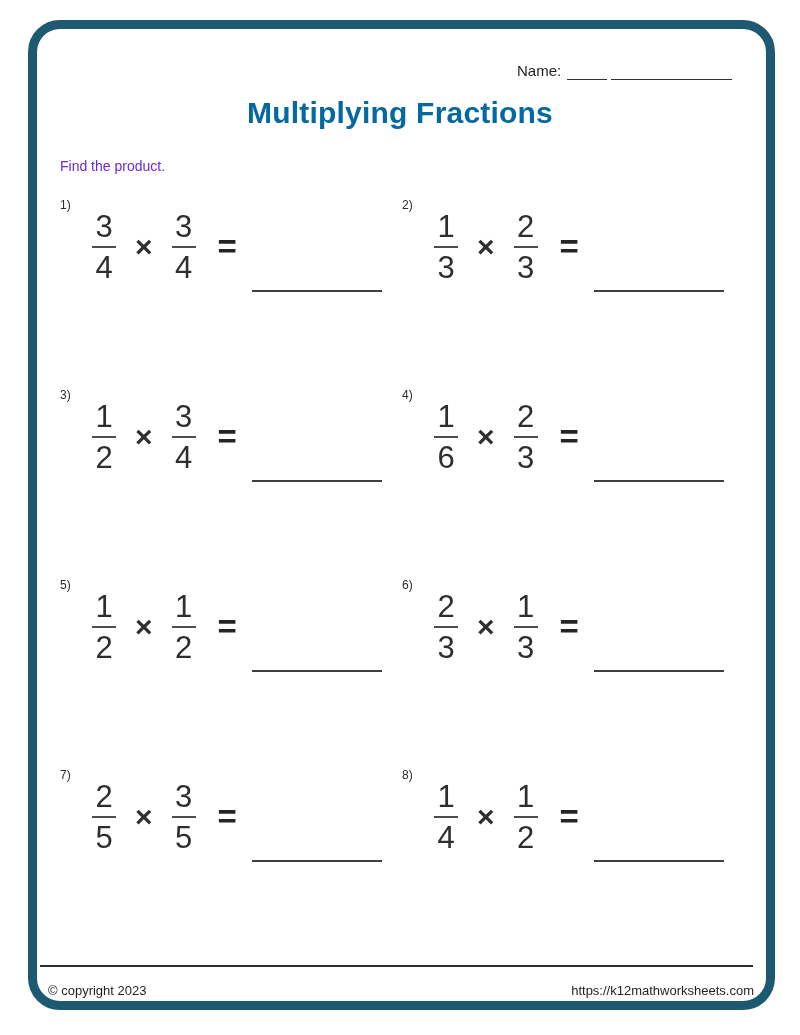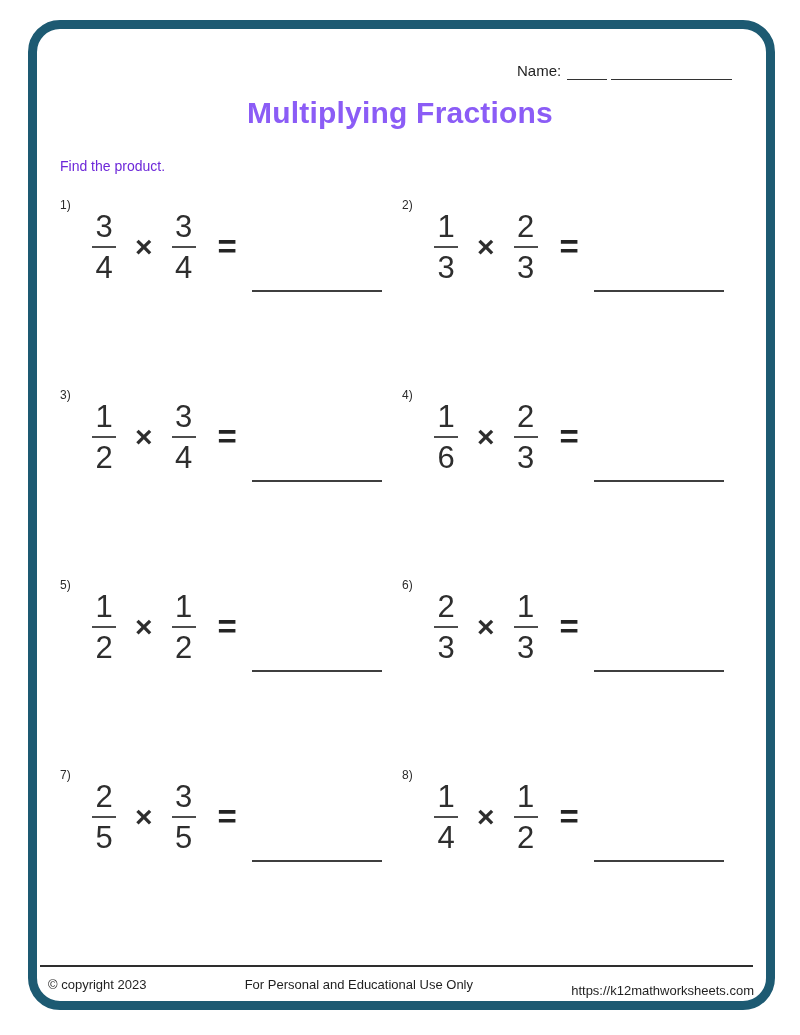--- a/index.html
+++ b/index.html
@@ -40,7 +40,7 @@
     left: 0; top: 96px; width: 800px;
     text-align: center;
     font-size: 30px; font-weight: 700;
-    color: #8b5cf6;
+    color: #0369a1;
     letter-spacing: 0.2px;
   }
   .instruction {

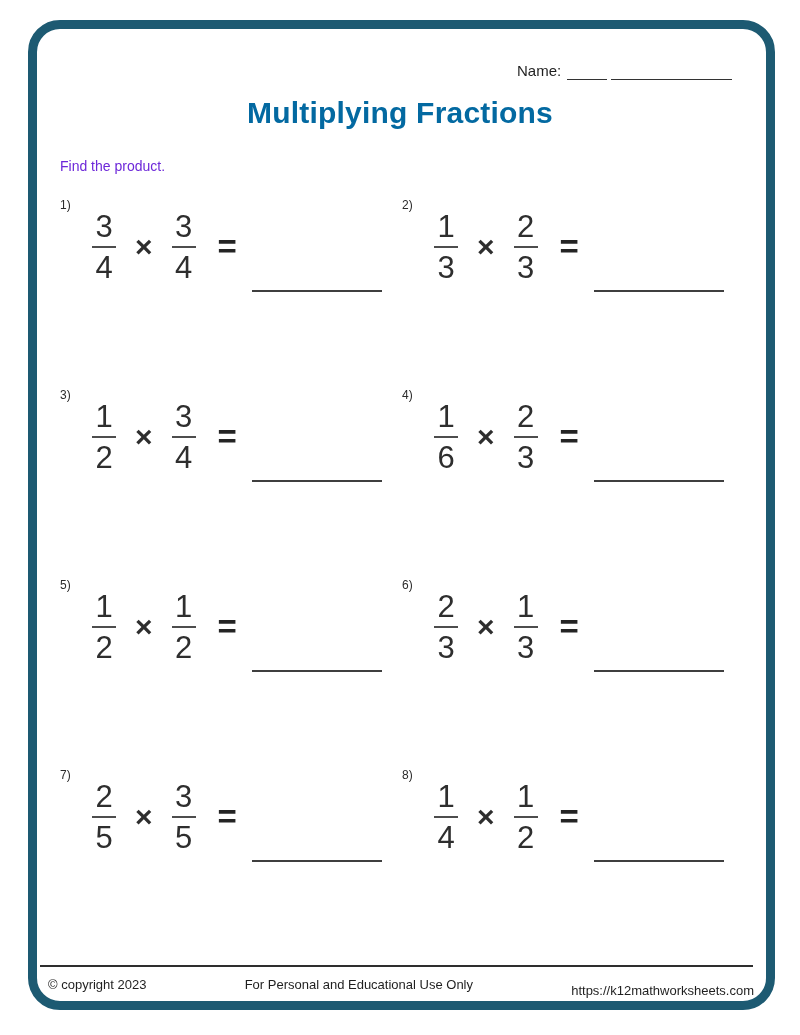--- a/index.html
+++ b/index.html
@@ -115,7 +115,7 @@
     width: 706px;
     display: flex;
     justify-content: space-between;
-    align-items: center;
+    align-items: flex-end;
     font-size: 13px;
     color: #1f1f1f;
   }

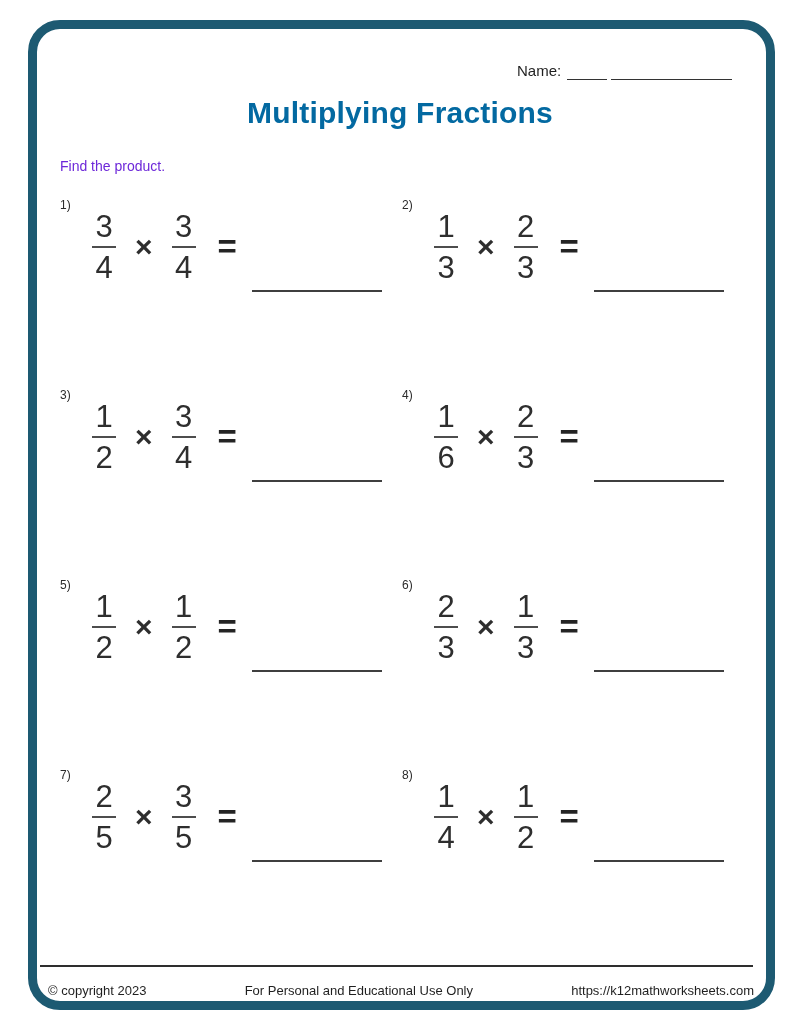--- a/index.html
+++ b/index.html
@@ -293,7 +293,6 @@
 <div class="footer-line"></div>
 <div class="footer">
   <span>© copyright 2023</span>
-  <span>For Personal and Educational Use Only</span>
   <span class="url">https://k12mathworksheets.com</span>
 </div>
 

